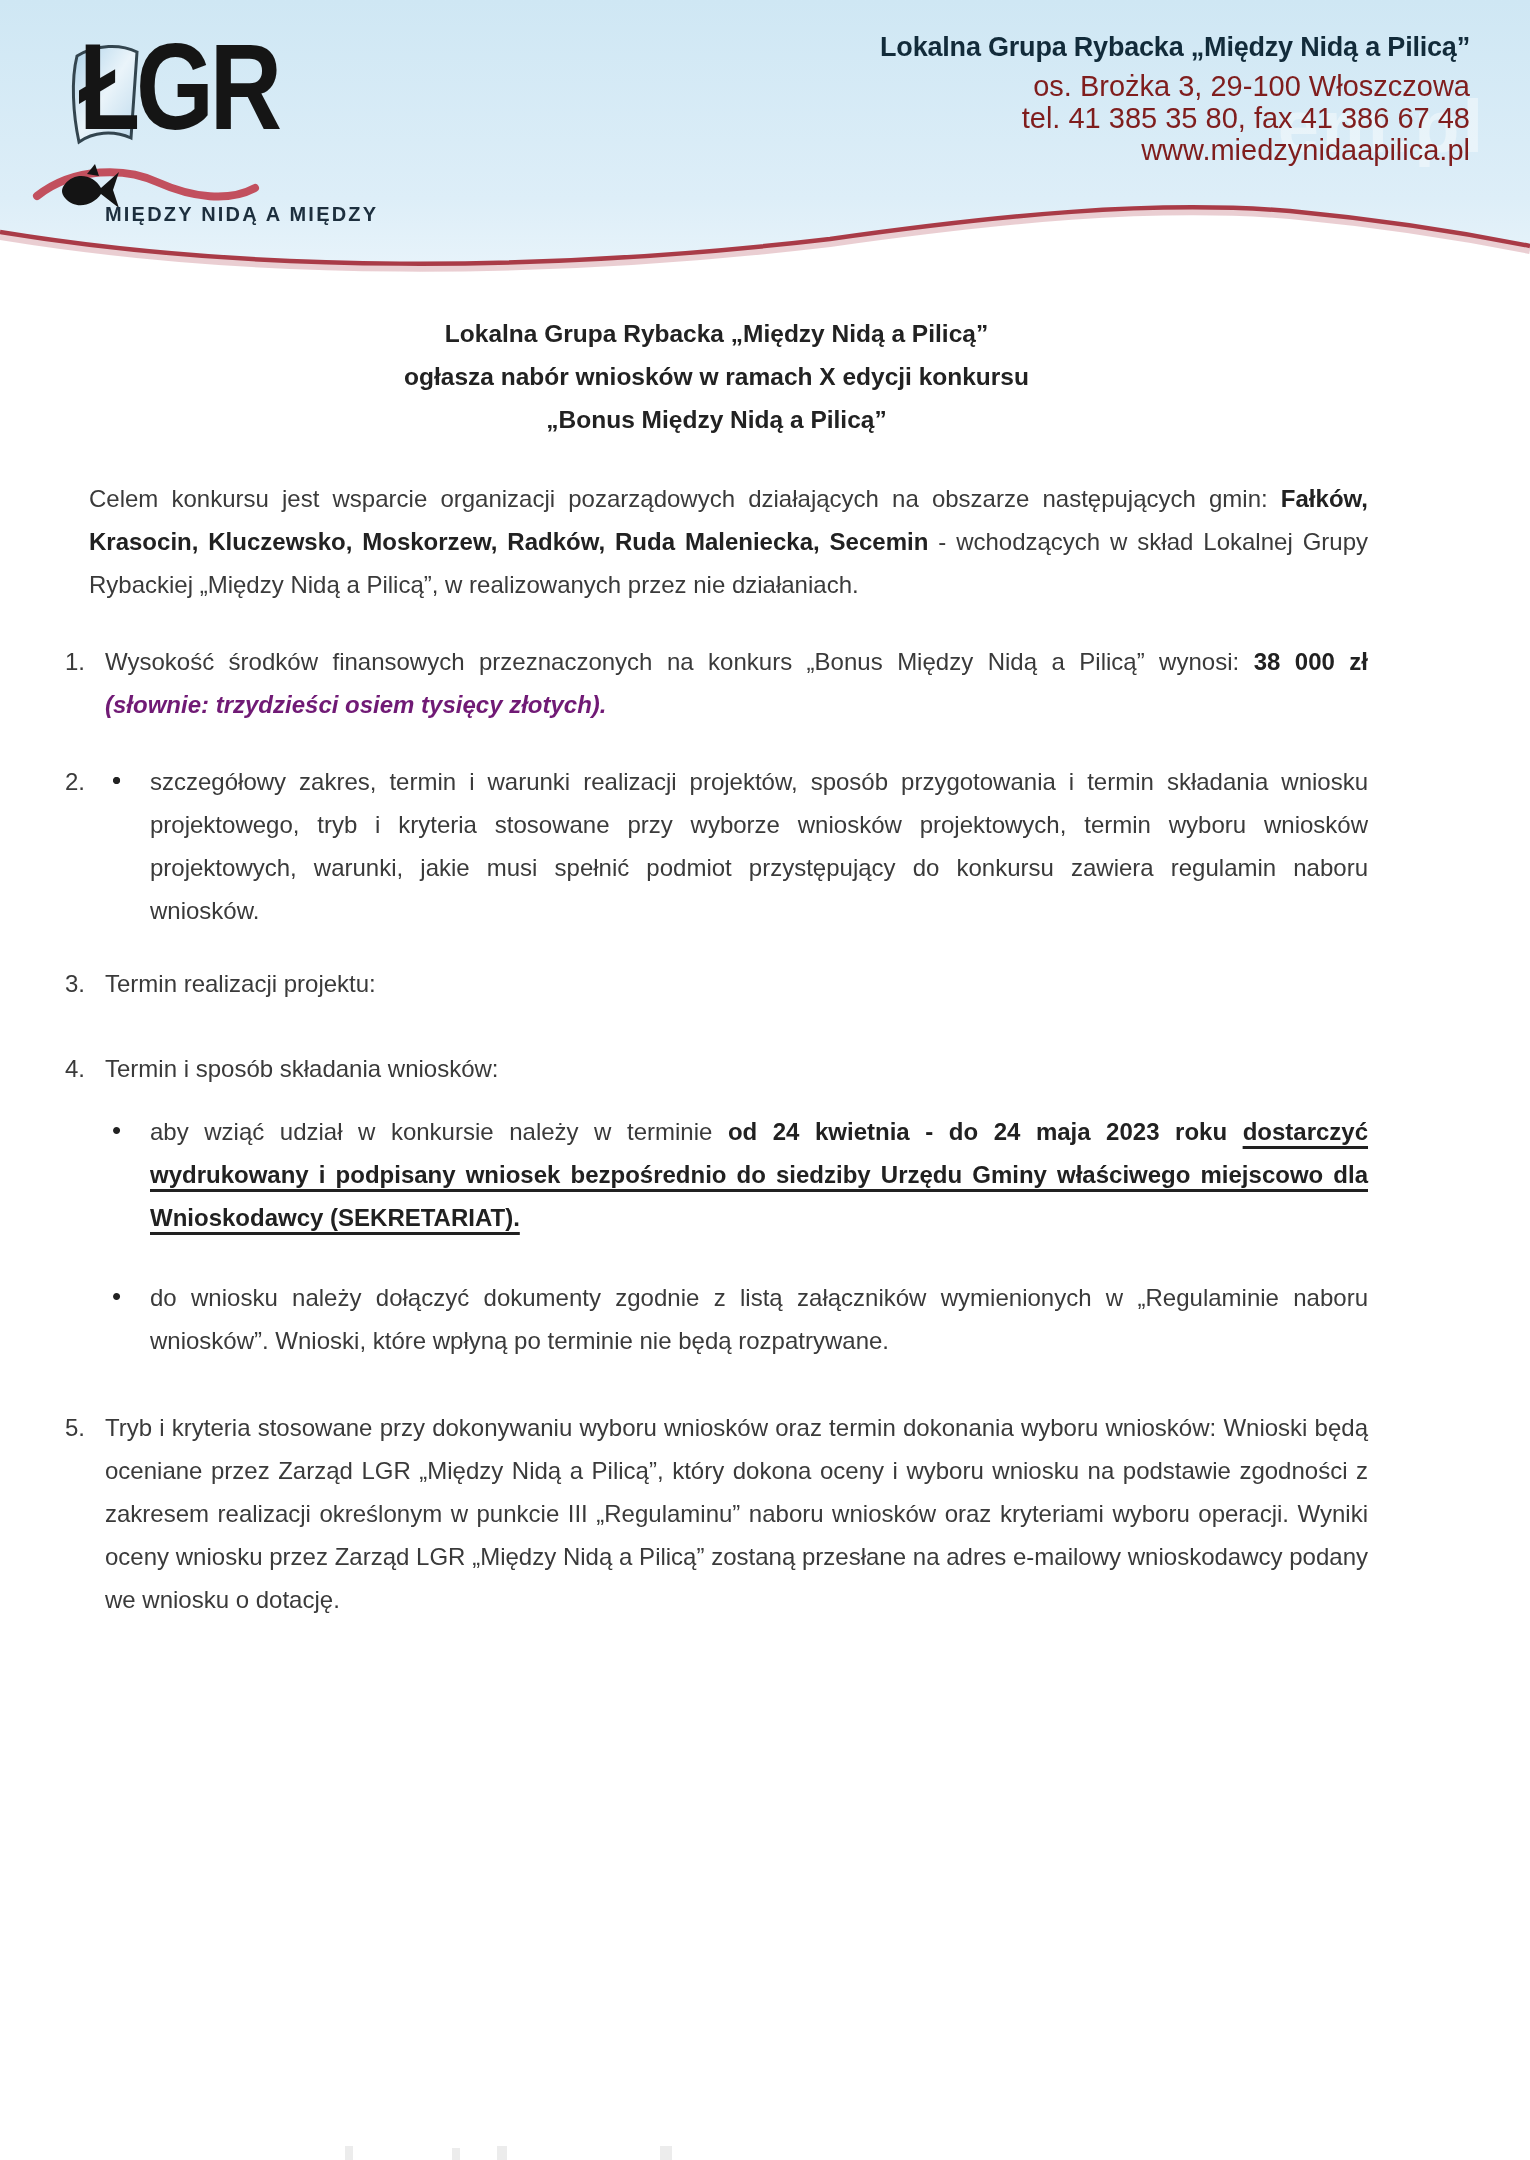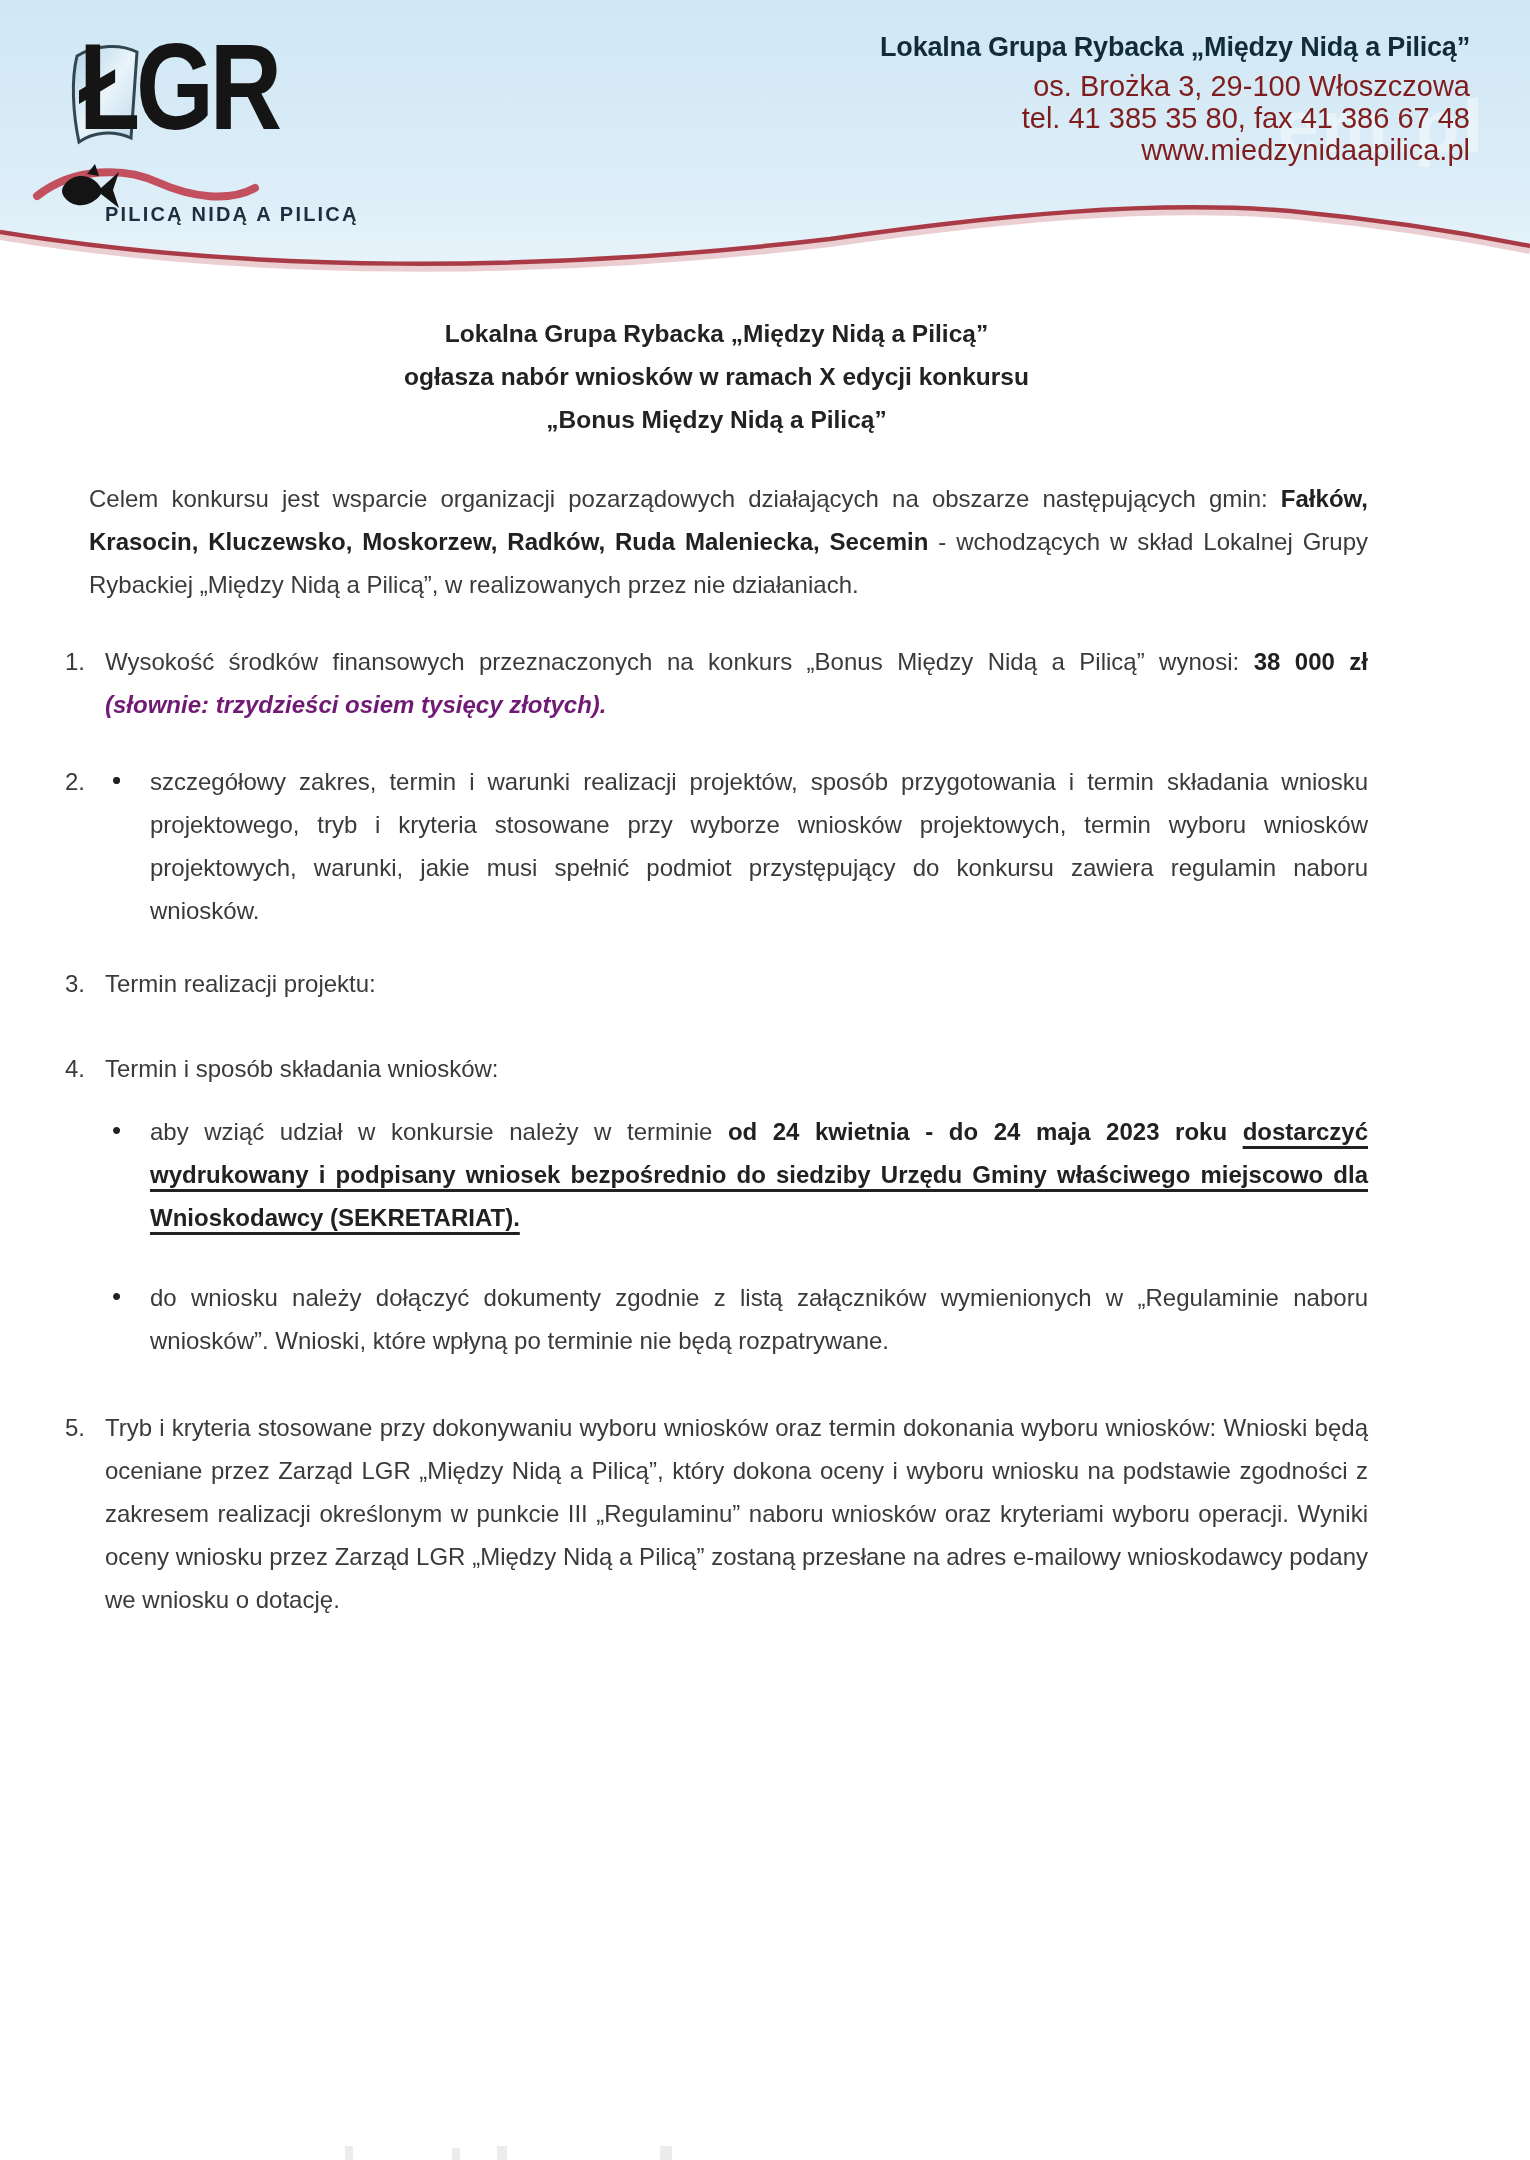--- a/index.html
+++ b/index.html
@@ -90,7 +90,7 @@
       <path d="M30,12 L38,2 L42,14 Z" fill="#141414"></path>
     </g>
   </svg>
-  <div class="logo-subtitle">PILICĄ NIDĄ A PILICĄ</div>
+  <div class="logo-subtitle">MIĘDZY NIDĄ A MIĘDZY</div>
 </div>
 
 <div class="contact">

